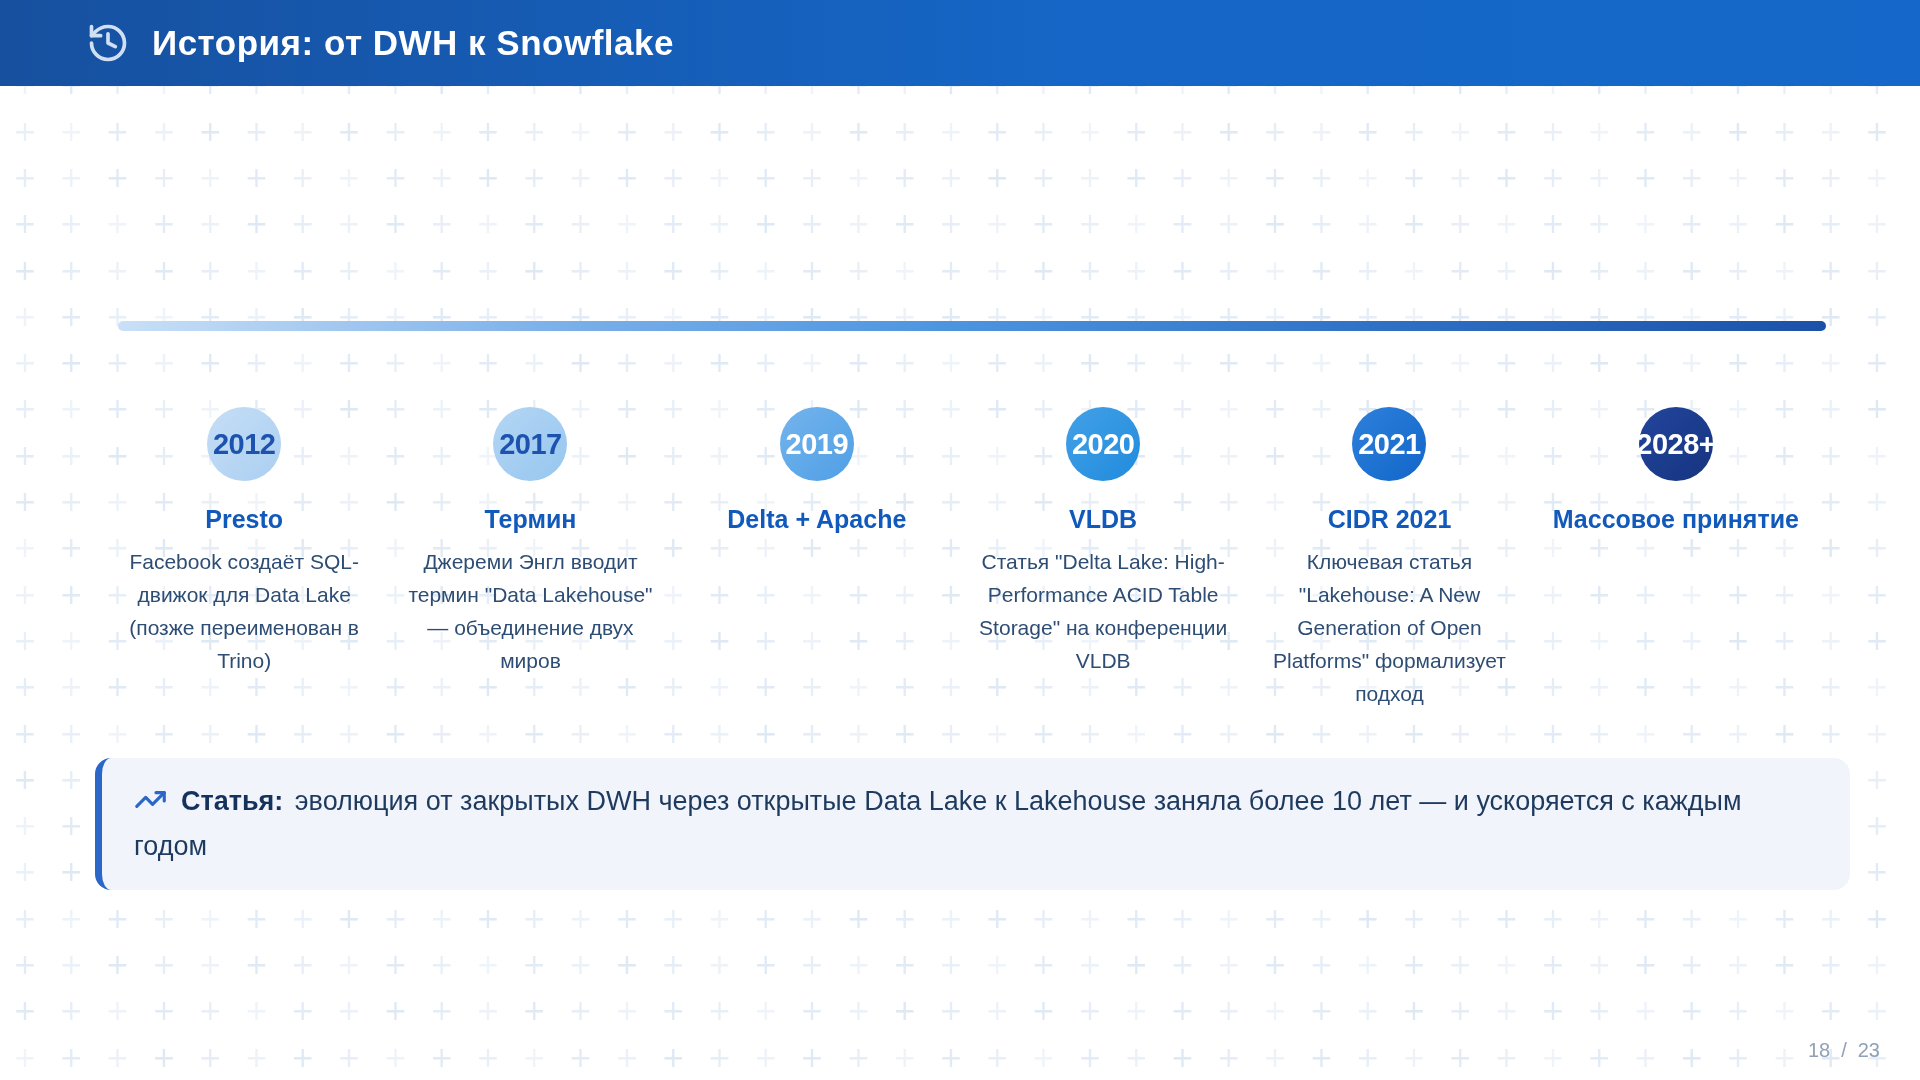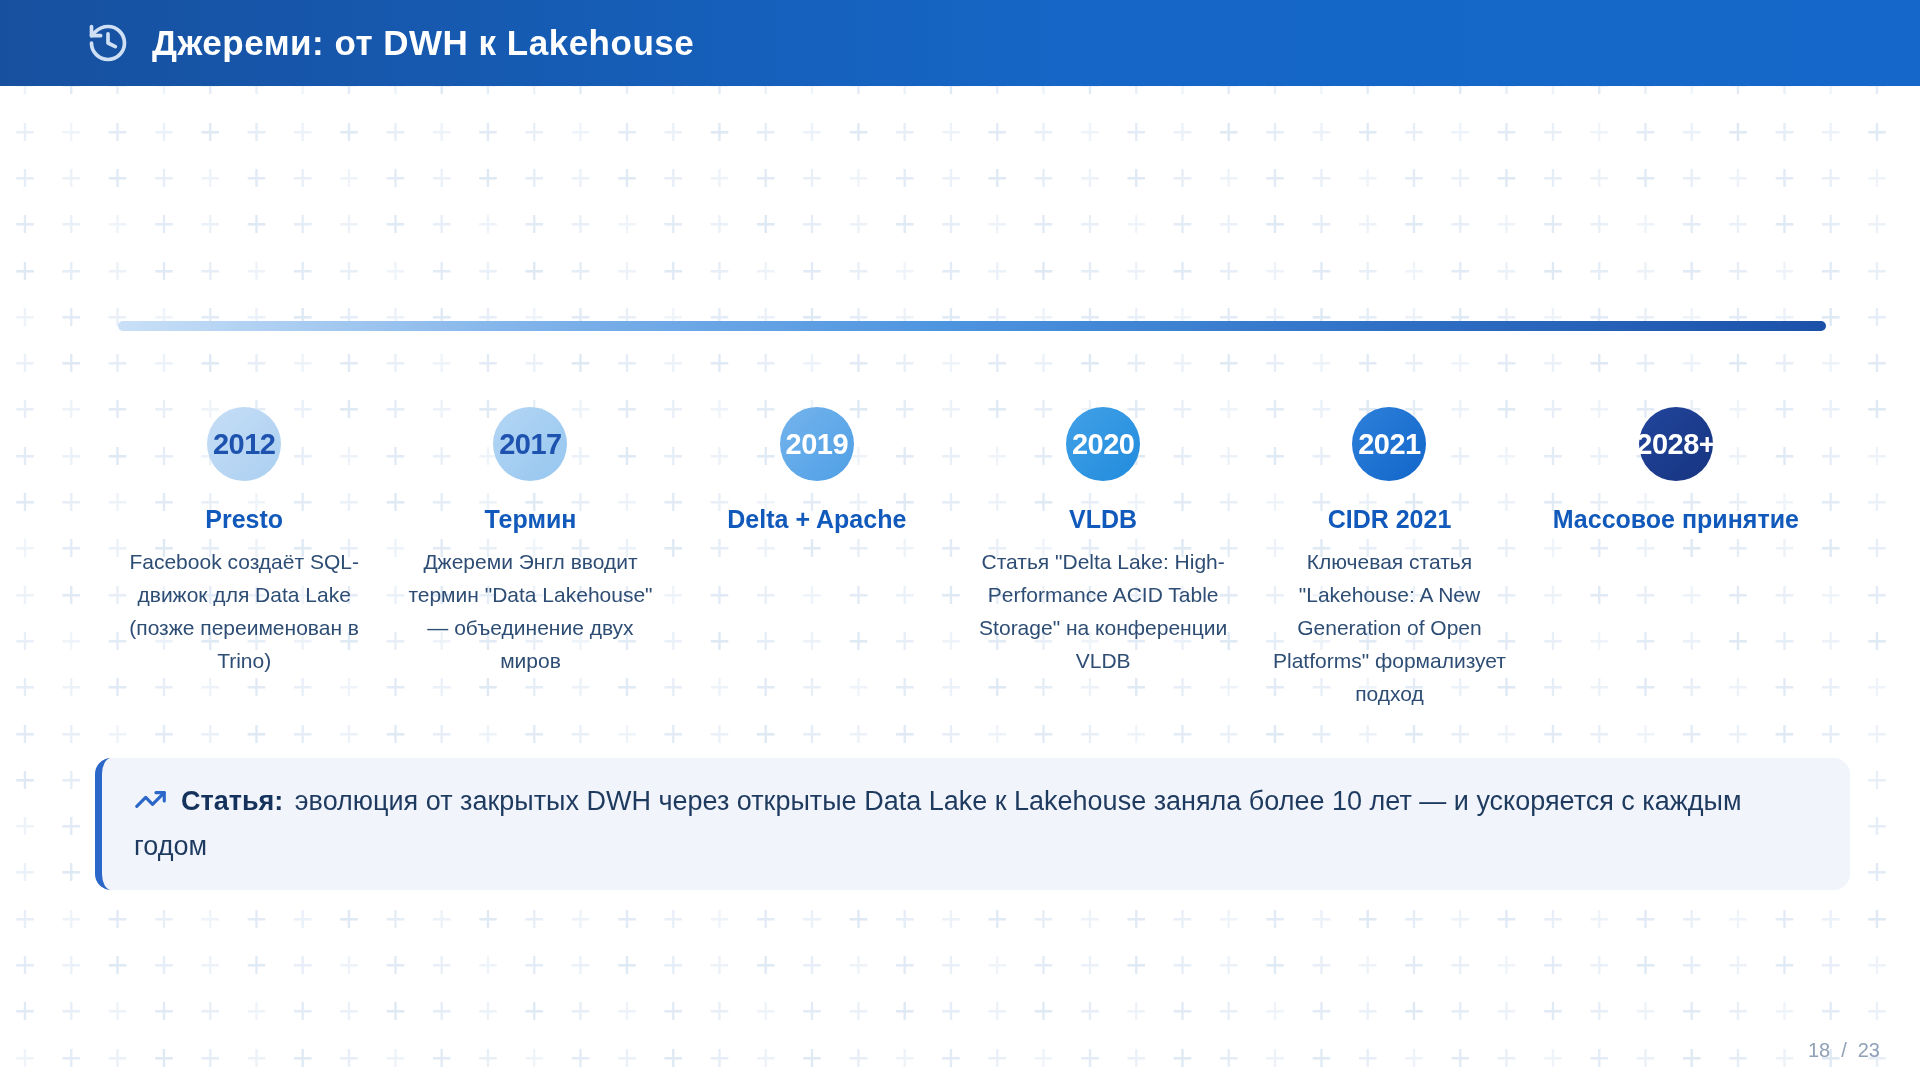--- a/index.html
+++ b/index.html
@@ -1018,7 +1018,7 @@
     <path d="M3 3v5h5"></path>
     <path d="M12 7v5l4 2"></path>
   </svg>
-  <h1>Джереми: от DWH к Lakehouse</h1>
+  <h1>История: от DWH к Snowflake</h1>
 </header>
 
 <div class="tbar"></div>

